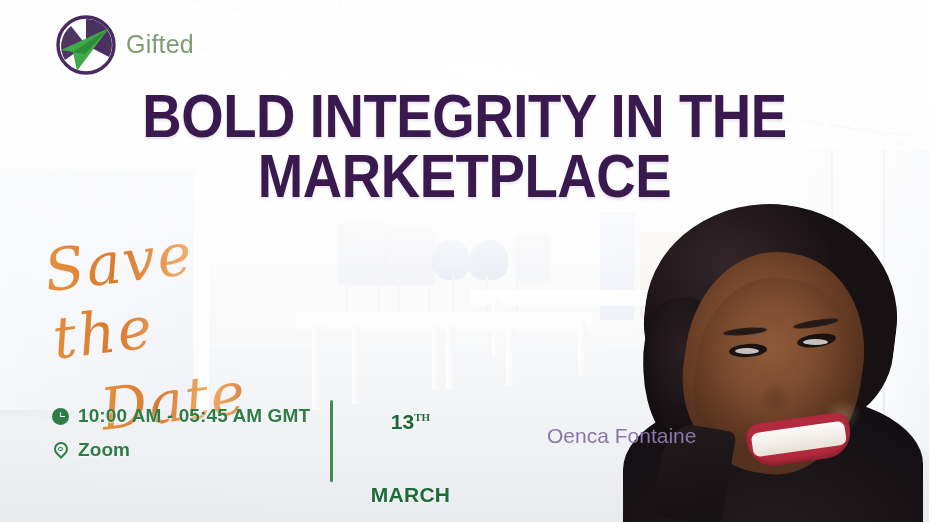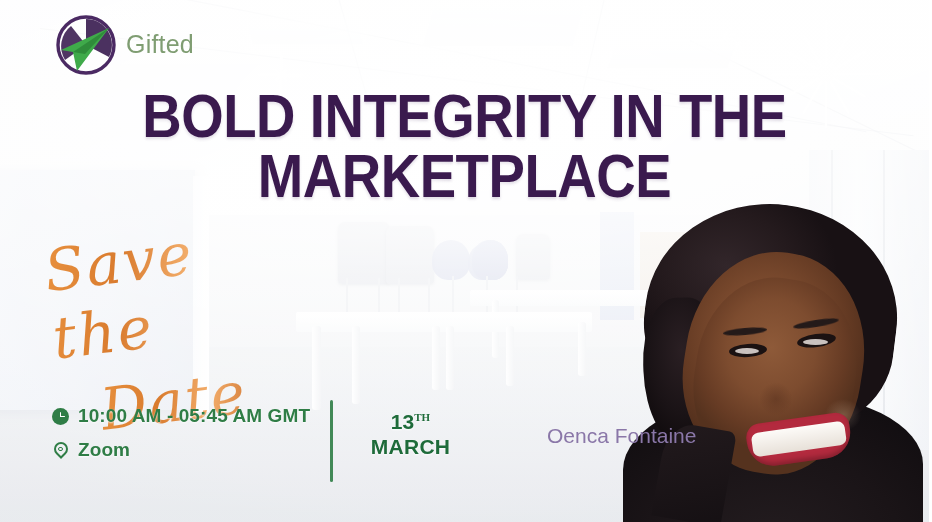--- a/index.html
+++ b/index.html
@@ -174,7 +174,7 @@
   }
   .datebox .d-day{font-size:21px;}
   .datebox .d-day sup{font-size:11px;vertical-align:super;font-family:Liberation Serif, serif;}
-  .datebox .d-month{font-size:21px;letter-spacing:.3px;}
+  .datebox .d-month{font-size:21px;letter-spacing:.3px;margin-top:48px;}
   .speaker{position:absolute;left:547px;top:422px;color:#7a6a96;}
   .speaker .s-with{font-size:16px;line-height:1.35;}
   .speaker .s-name{font-size:21px;line-height:1.35;color:#8a77a8;}

